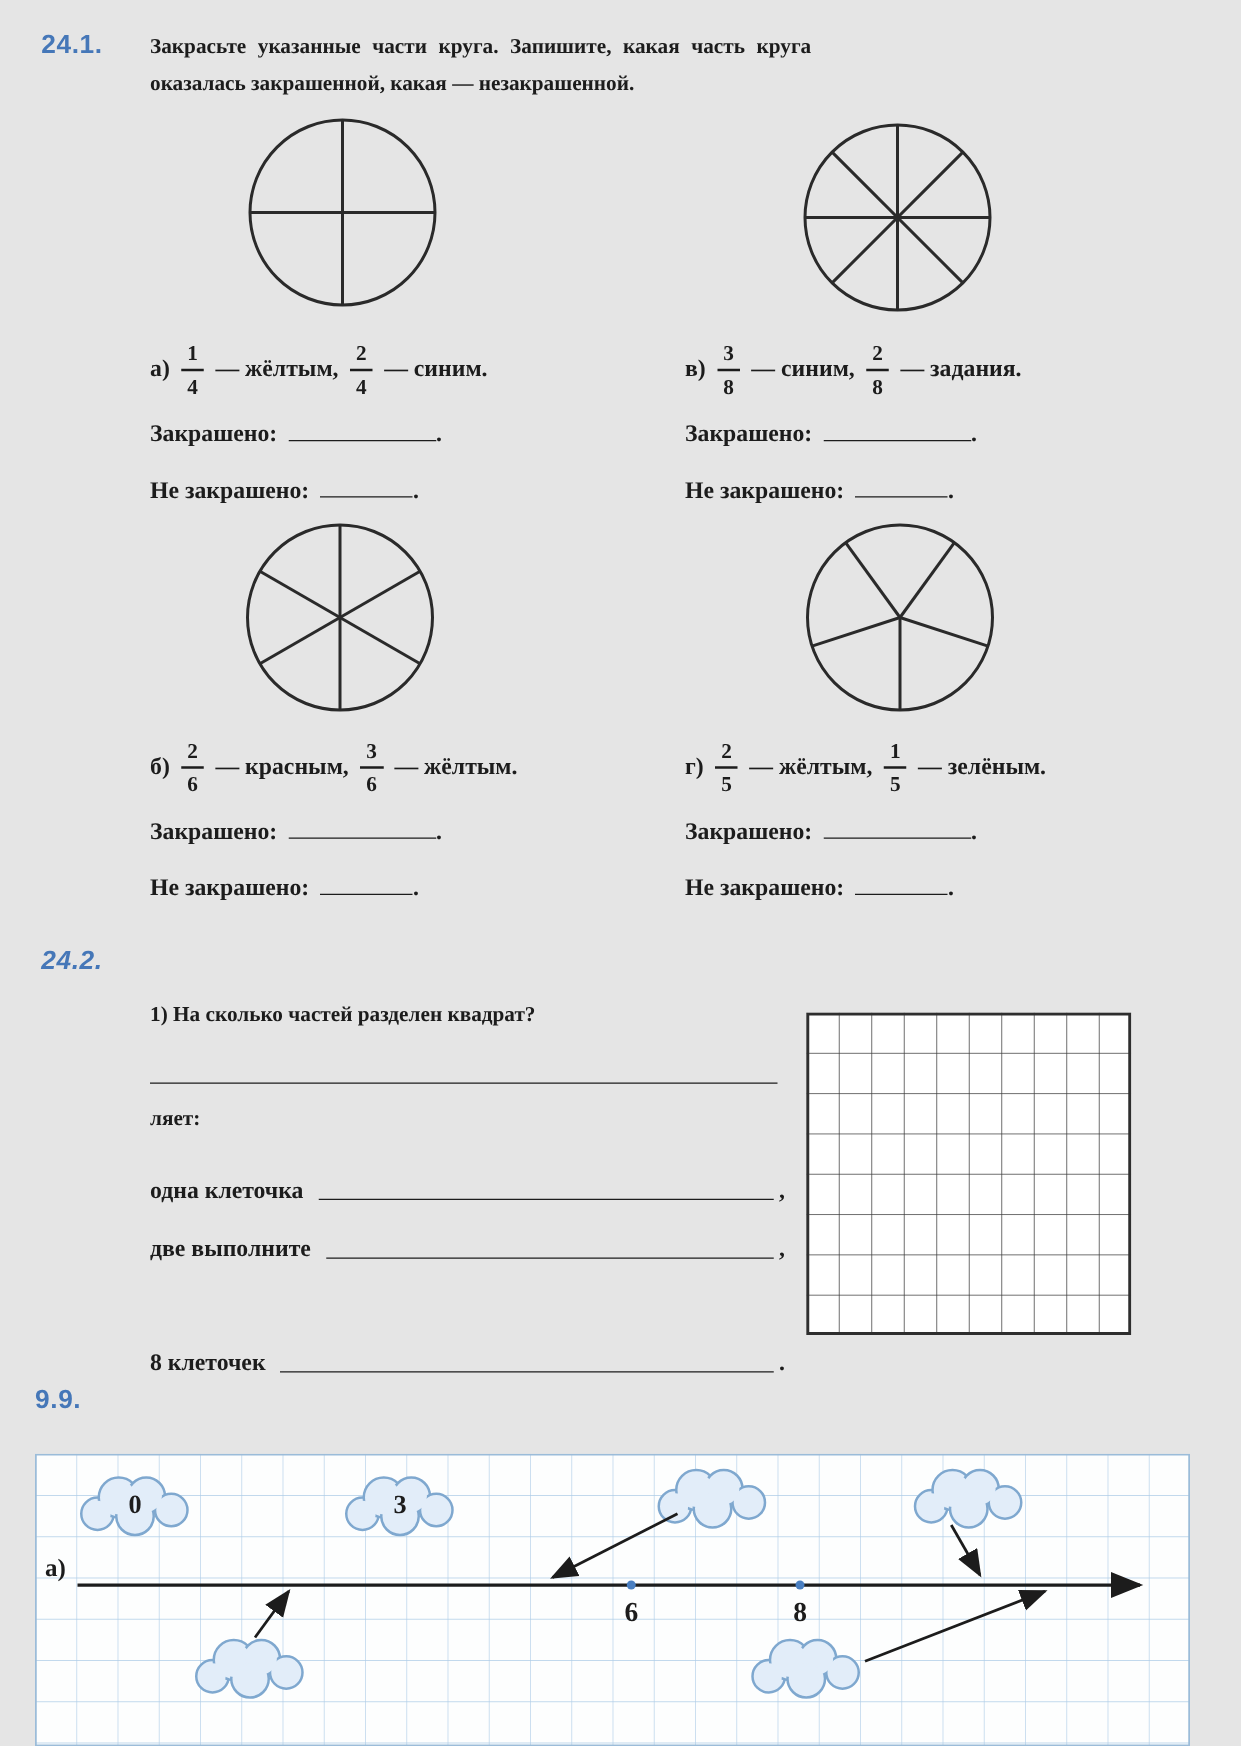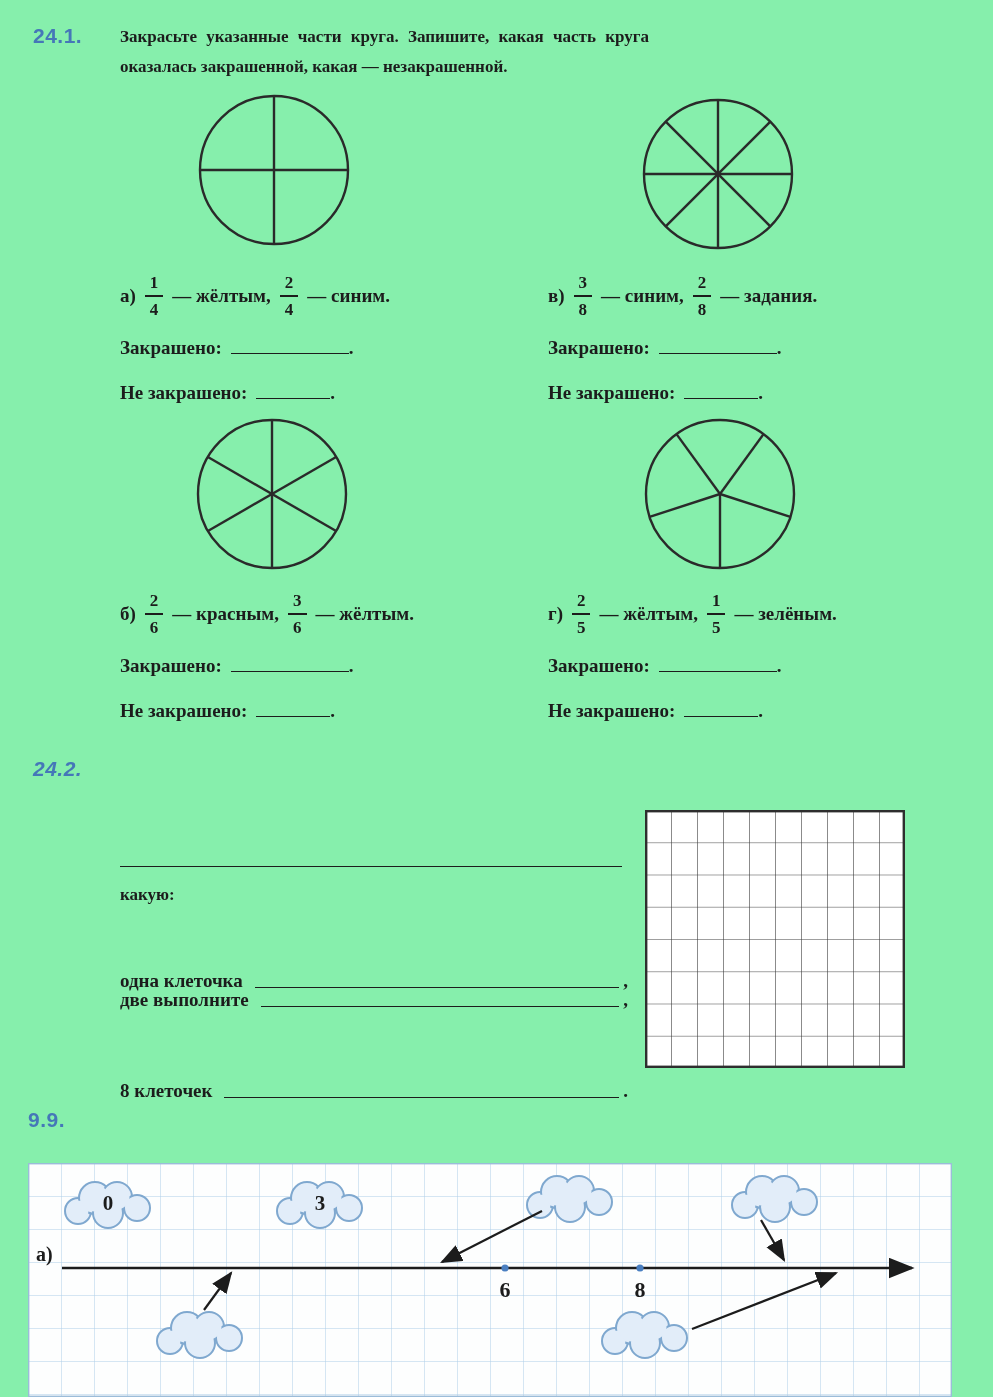--- a/index.html
+++ b/index.html
@@ -6,7 +6,7 @@
   html,body { background:#9a9a9a; }
   .page {
     position:relative; width:993px; height:1397px; margin:0 auto;
-    background:#86efac; overflow:hidden;
+    background:#e5e5e5; overflow:hidden;
     font-family:"Liberation Serif", serif; color:#1c1c1c;
   }
   .abs { position:absolute; }

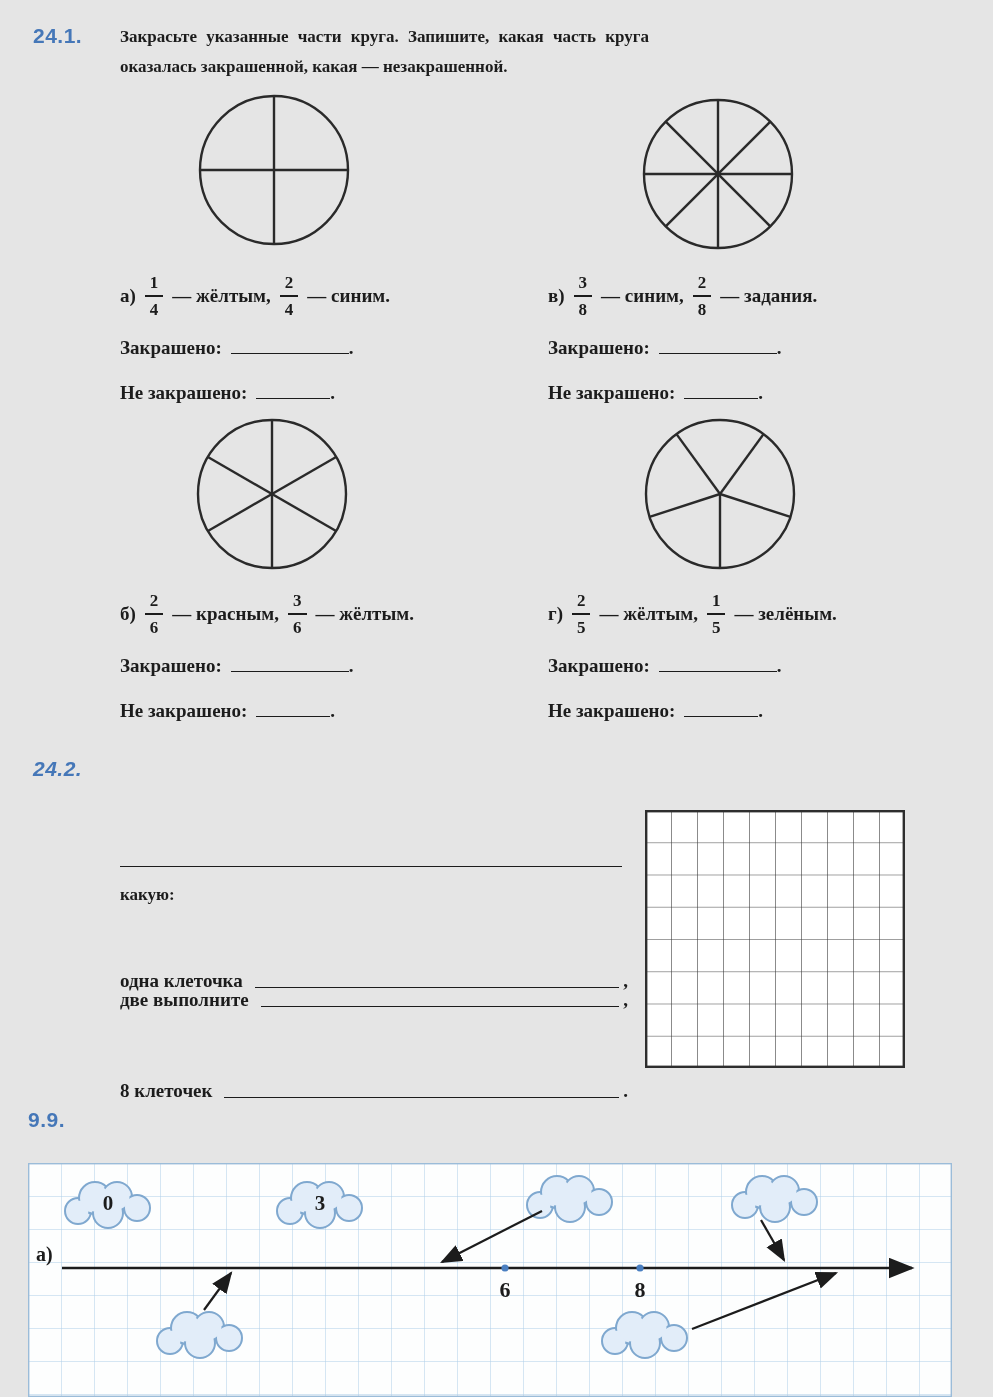--- a/index.html
+++ b/index.html
@@ -154,6 +154,7 @@
   </div>
 
   <div class="abs tasknum" style="left:33px; top:757px;font-style:italic;">24.2.</div>
+  <div class="abs txt" style="left:120px; top:797px; width:520px;">1) На сколько частей разделен квадрат?</div>
   <div class="abs" style="left:120px; top:866px; width:502px; border-bottom:1.8px solid #1c1c1c;"></div>
   <div class="abs txt" style="left:120px; top:880px; width:515px;">
     <div>какую:</div>

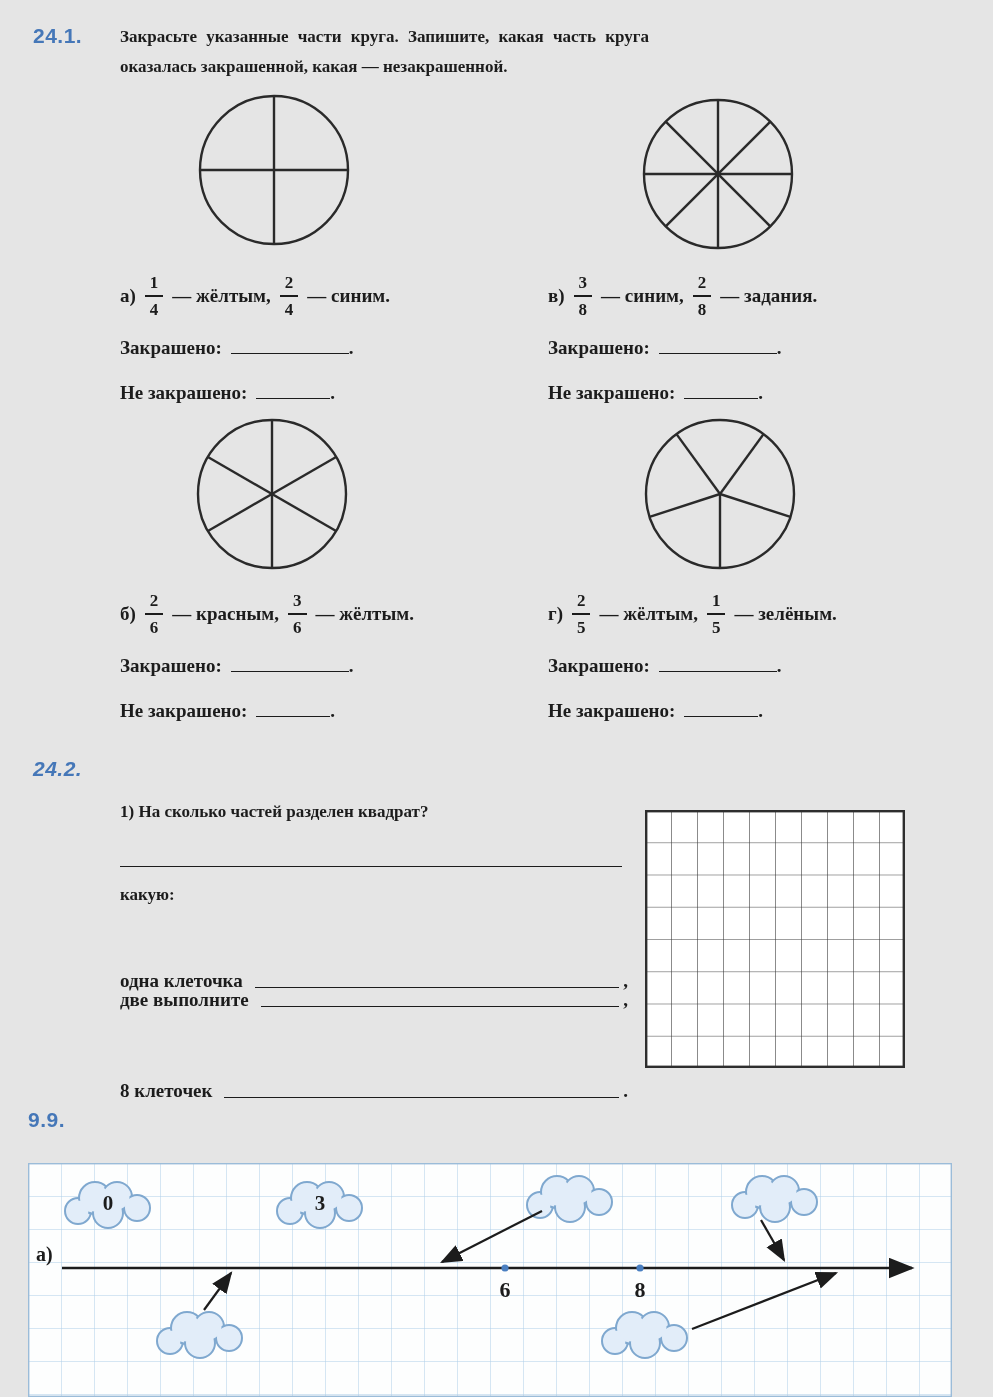--- a/index.html
+++ b/index.html
@@ -157,7 +157,7 @@
   <div class="abs txt" style="left:120px; top:797px; width:520px;">1) На сколько частей разделен квадрат?</div>
   <div class="abs" style="left:120px; top:866px; width:502px; border-bottom:1.8px solid #1c1c1c;"></div>
   <div class="abs txt" style="left:120px; top:880px; width:515px;">
-    <div>какую:</div>
+    <div>ляет:</div>
   </div>
 
   <div class="abs fillrow" style="left:120px; top:970px;">

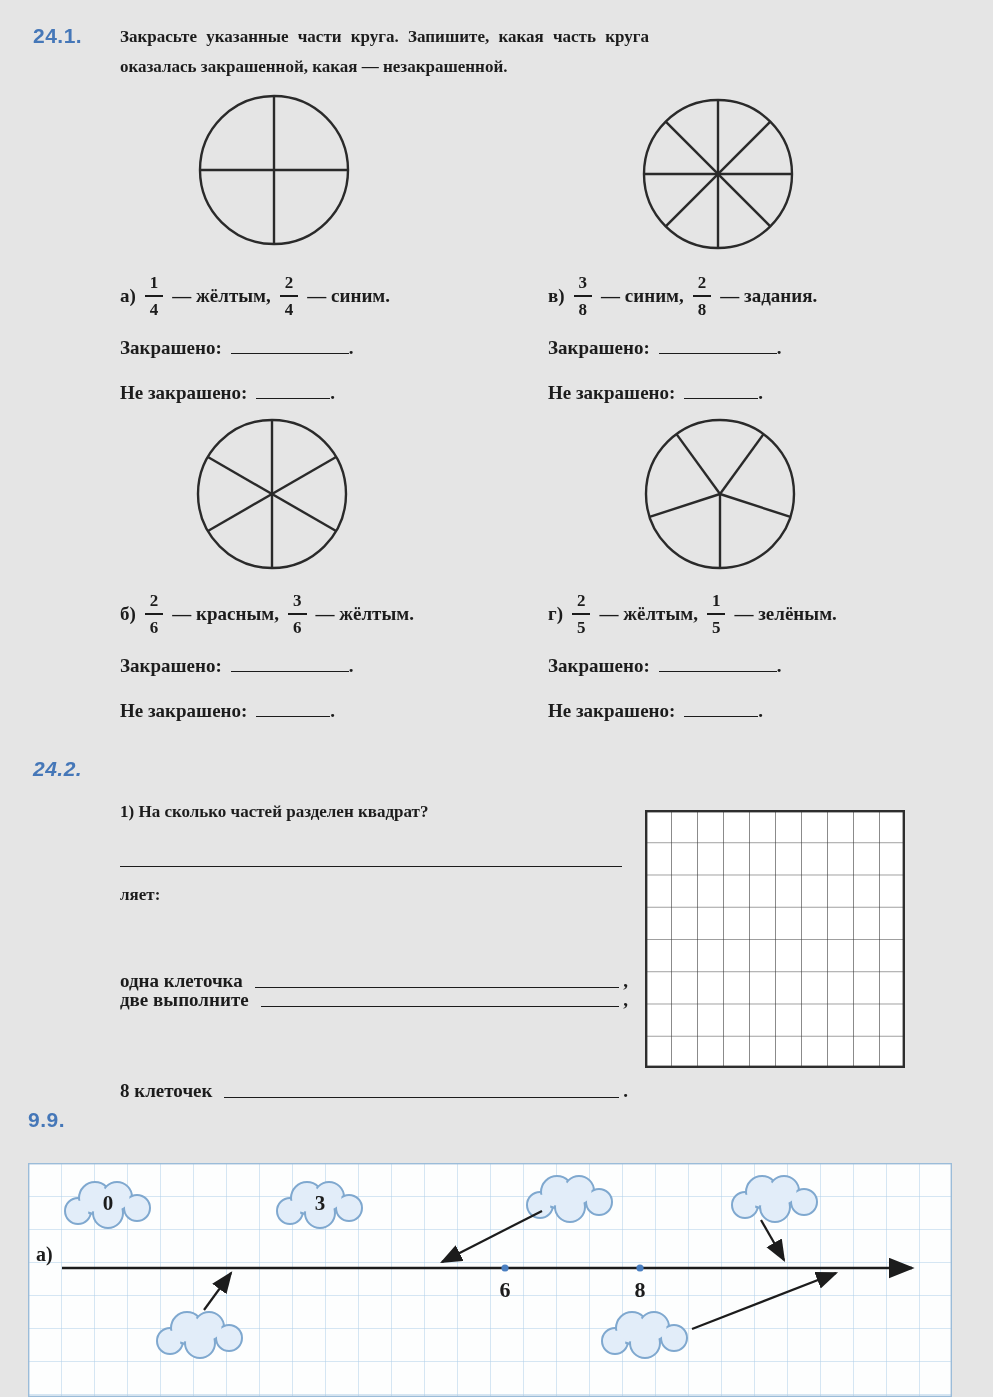--- a/index.html
+++ b/index.html
@@ -160,7 +160,7 @@
     <div>ляет:</div>
   </div>
 
-  <div class="abs fillrow" style="left:120px; top:970px;">
+  <div class="abs fillrow" style="left:120px; top:942px;">
     <span>одна клеточка</span>
     <span class="blankflex"></span>
     <span>,</span>

